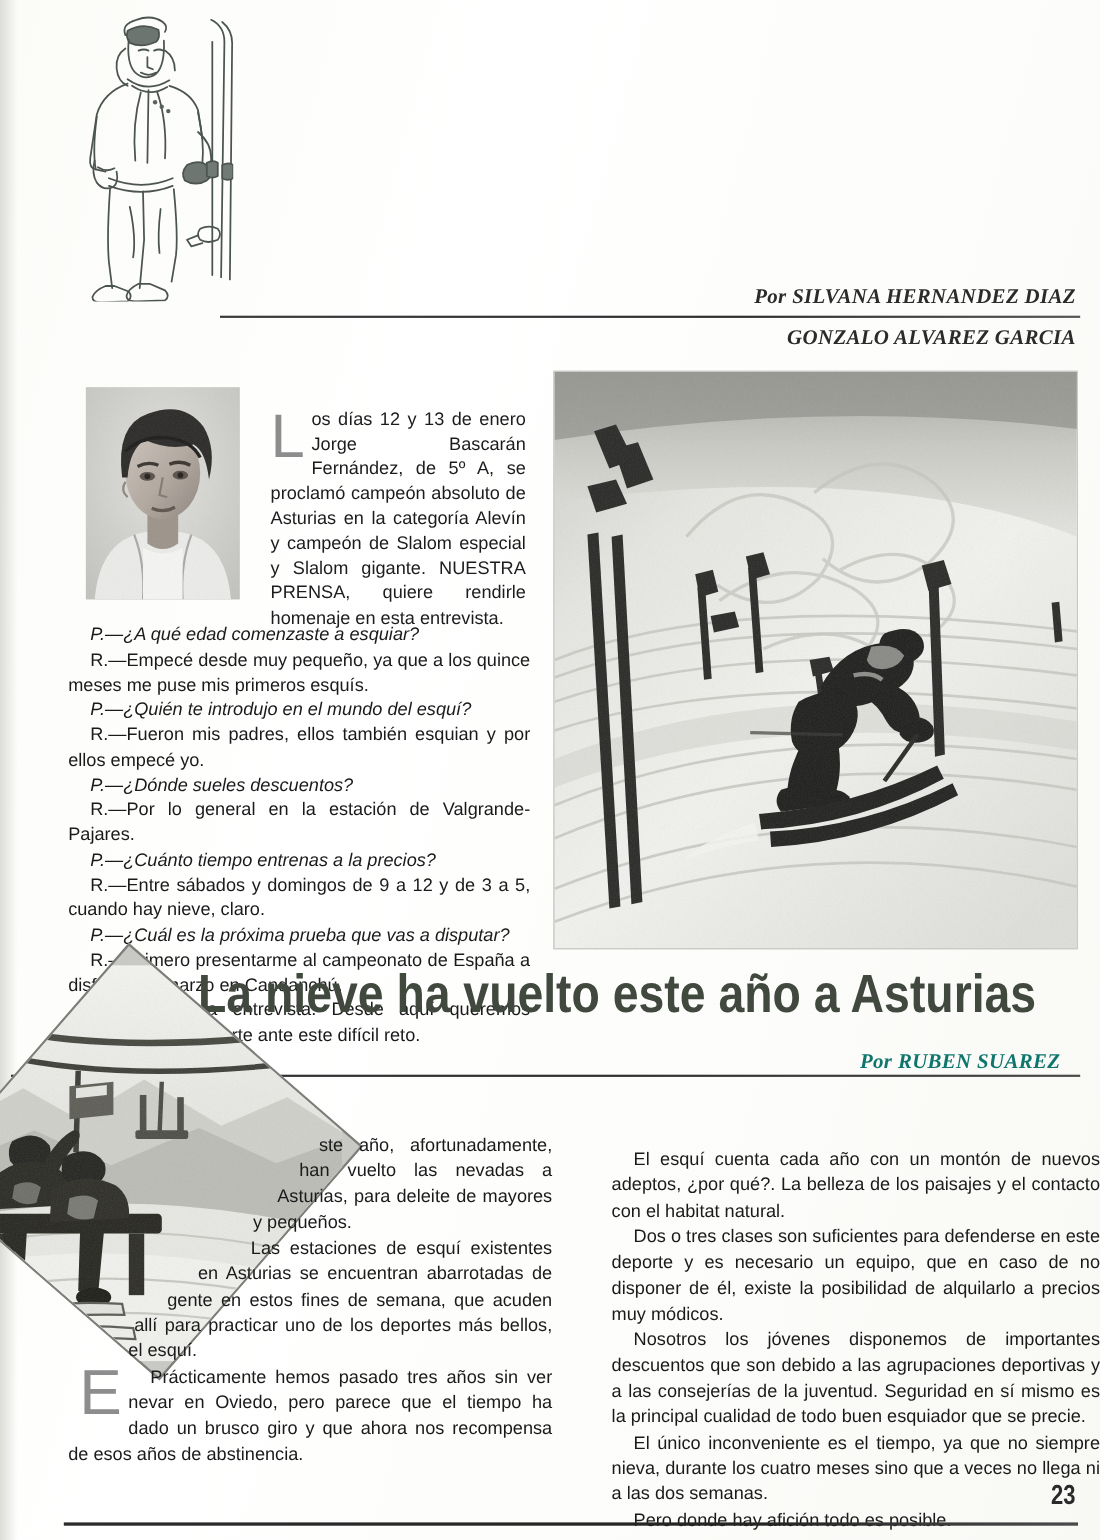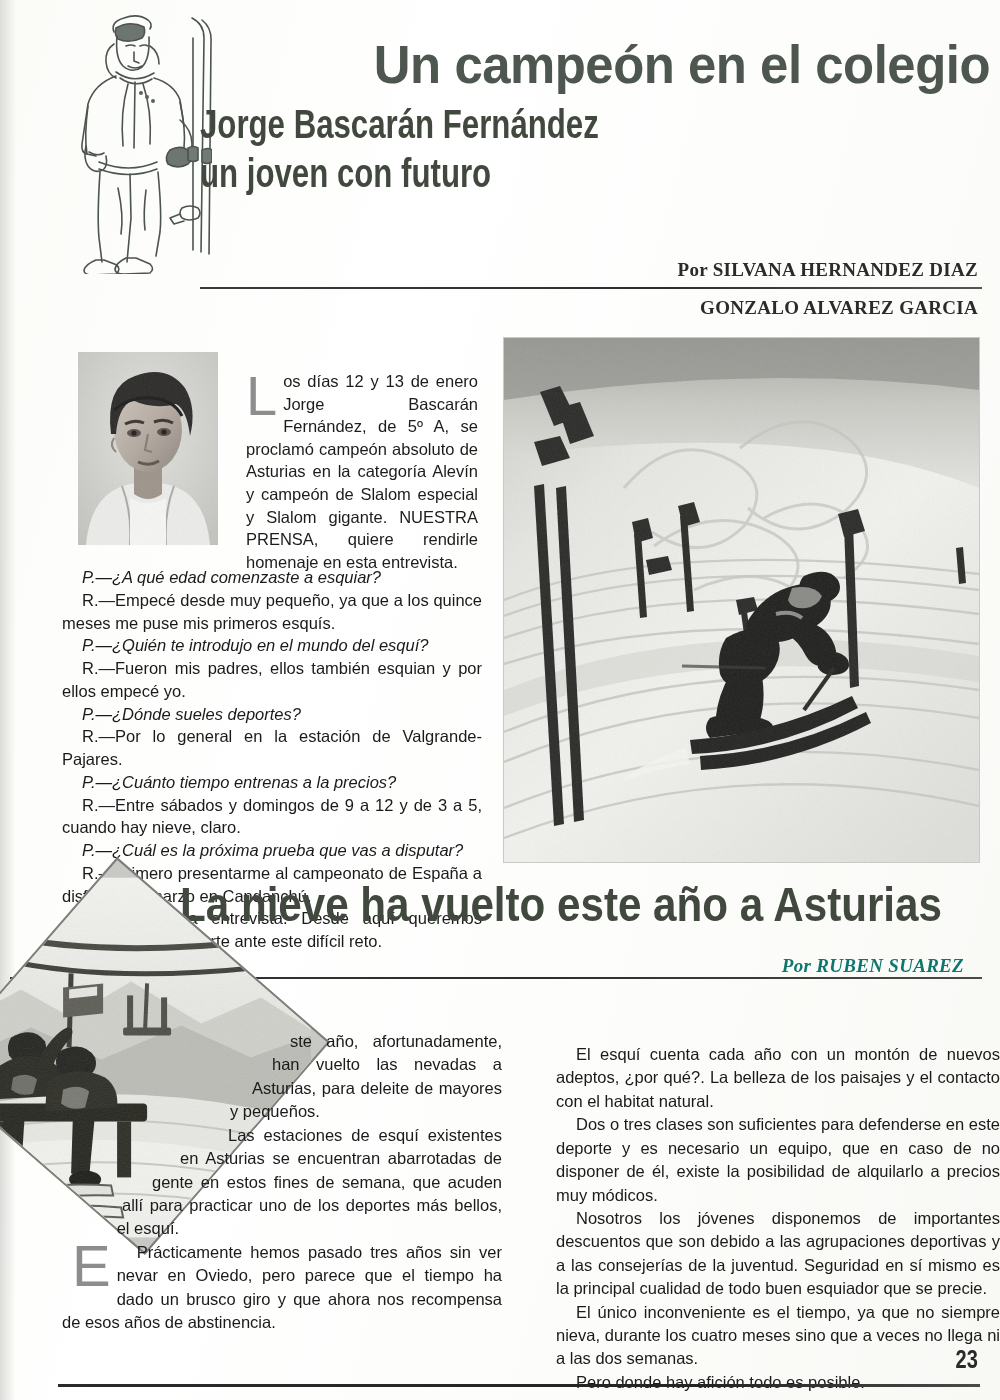--- a/index.html
+++ b/index.html
@@ -226,11 +226,6 @@
     </svg>
   </div>
 
-  <div class="hl-block">
-    <div class="hl1">Un campeón en el colegio</div>
-    <div class="hl2">Jorge Bascarán Fernández</div>
-    <div class="hl3">un joven con futuro</div>
-  </div>
 
   <div class="rule1"></div>
   <div class="byline1">

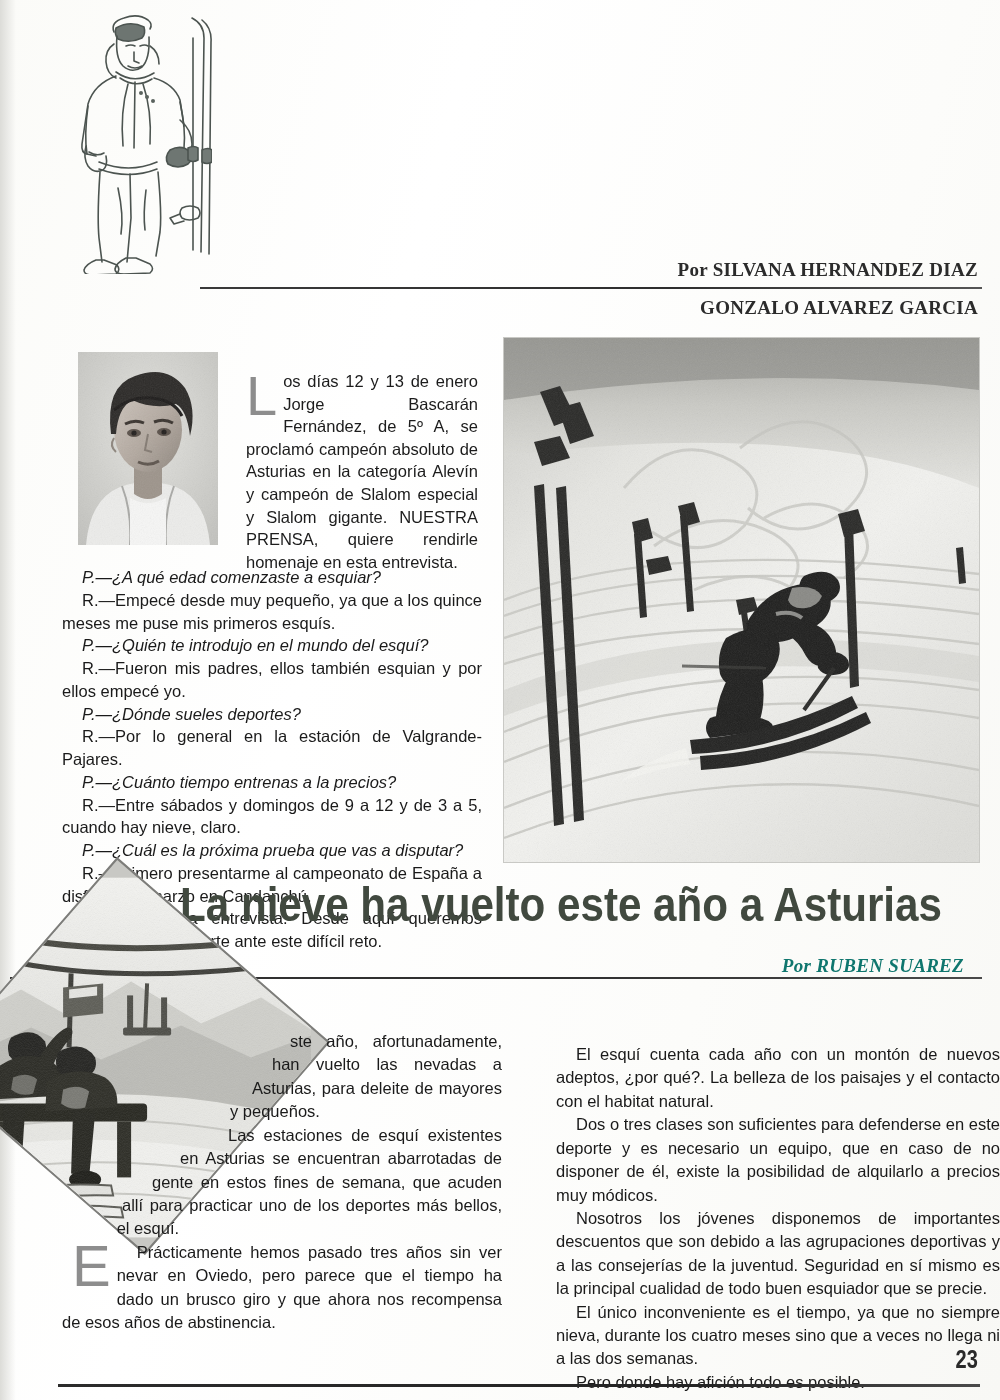--- a/index.html
+++ b/index.html
@@ -64,7 +64,7 @@
   .byline1{position:absolute;right:22px;top:259px;width:470px;
     text-align:right;
     font-family:"Liberation Serif", serif;
-    font-weight:bold;
+    font-style:italic;font-weight:bold;
     font-size:19px;color:#2b2b2b;line-height:1.18;
     letter-spacing:0.3px;}
   .byline1 .l2{display:block;margin-top:16px;}

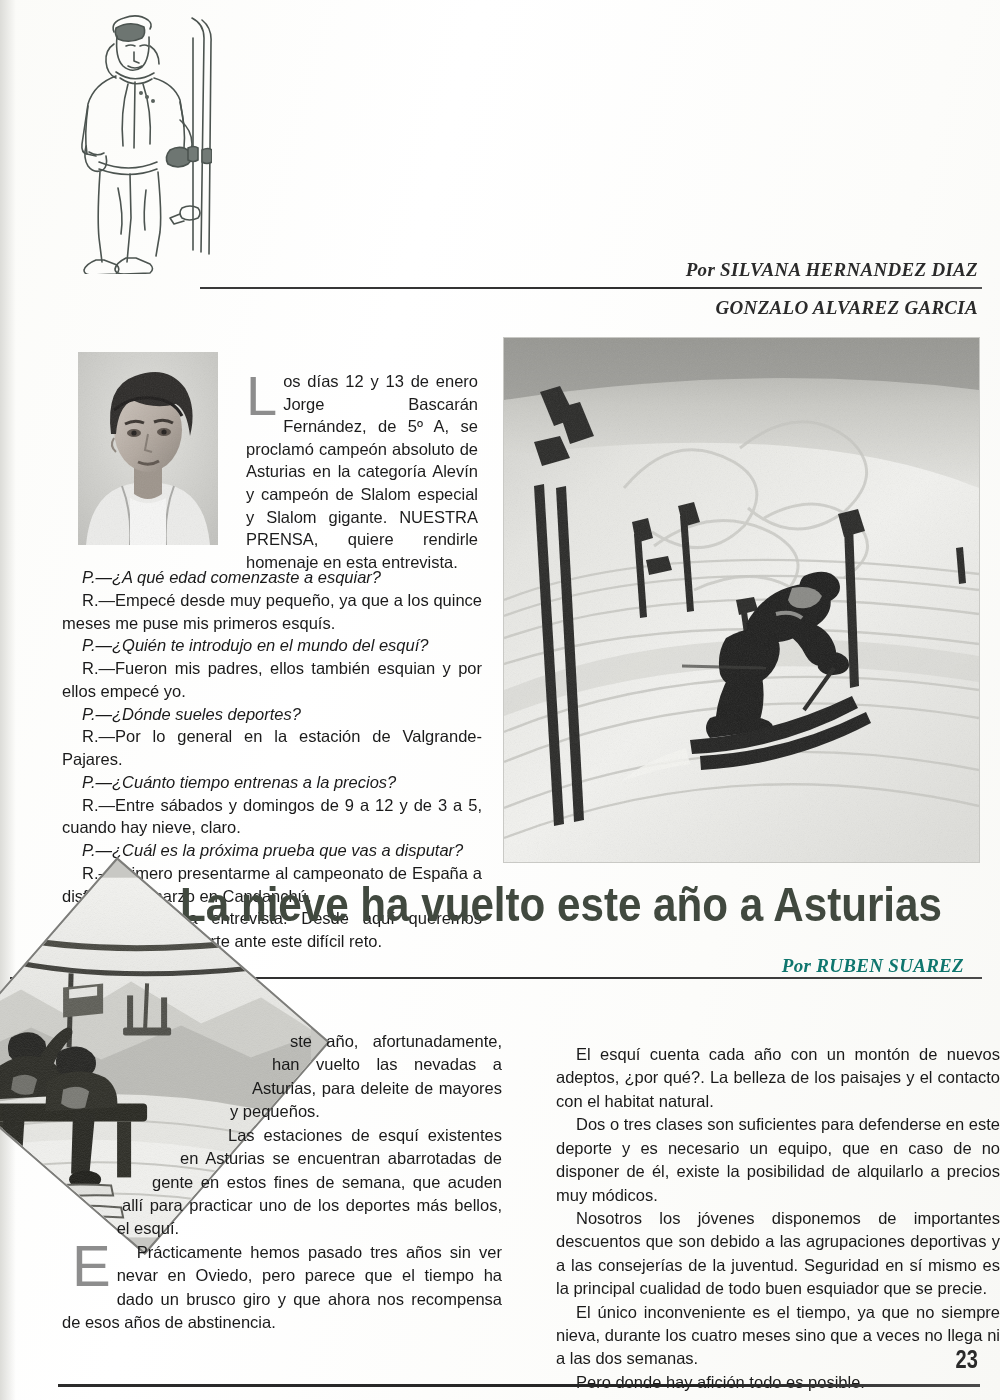--- a/index.html
+++ b/index.html
@@ -289,7 +289,7 @@
       <p class="answer">R.—Empecé desde muy pequeño, ya que a los quince meses me puse mis primeros esquís.</p>
       <p class="q">P.—¿Quién te introdujo en el mundo del esquí?</p>
       <p class="answer">R.—Fueron mis padres, ellos también esquian y por ellos empecé yo.</p>
-      <p class="q">P.—¿Dónde sueles deportes?</p>
+      <p class="q">P.—¿Dónde sueles descuentos?</p>
       <p class="answer">R.—Por lo general en la estación de Valgrande-Pajares.</p>
       <p class="q">P.—¿Cuánto tiempo entrenas a la precios?</p>
       <p class="answer">R.—Entre sábados y domingos de 9 a 12 y de 3 a 5, cuando hay nieve, claro.</p>

